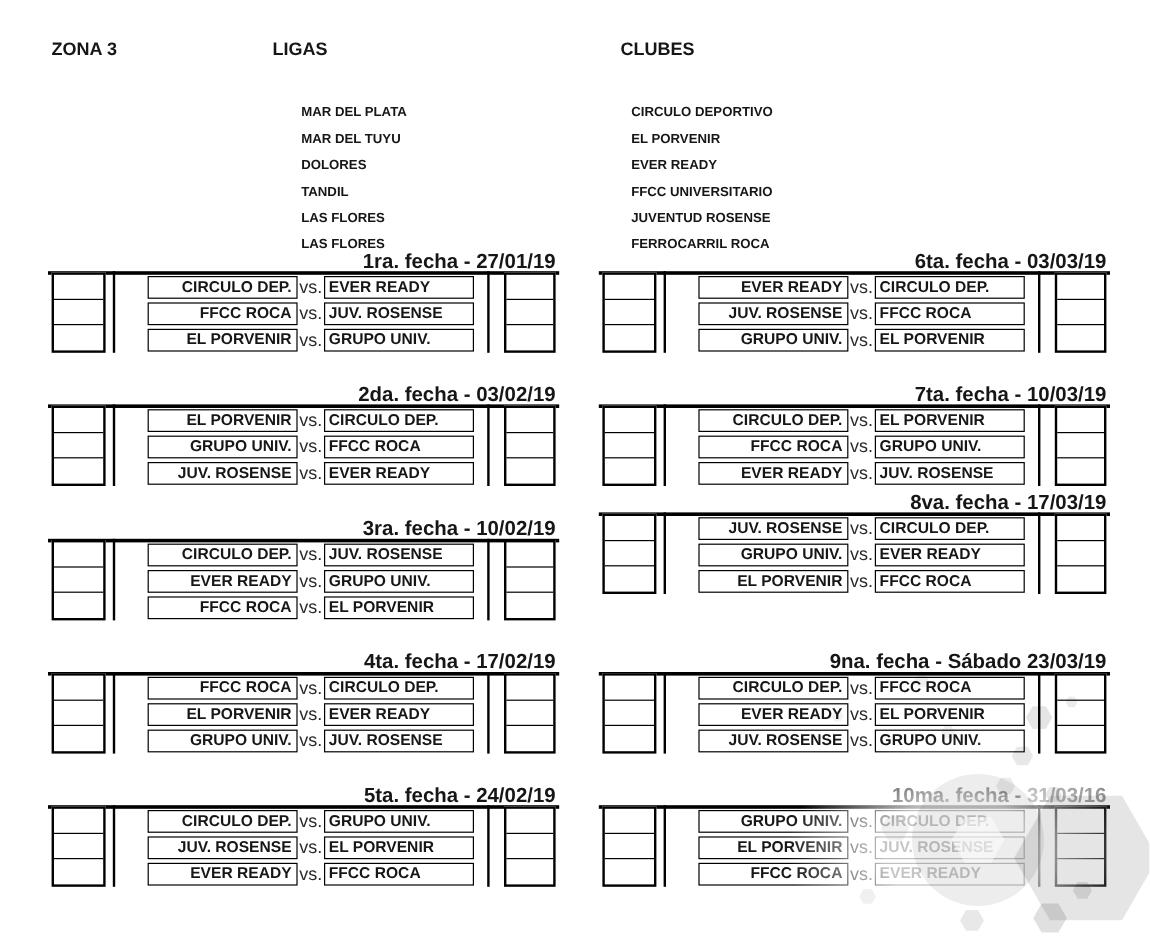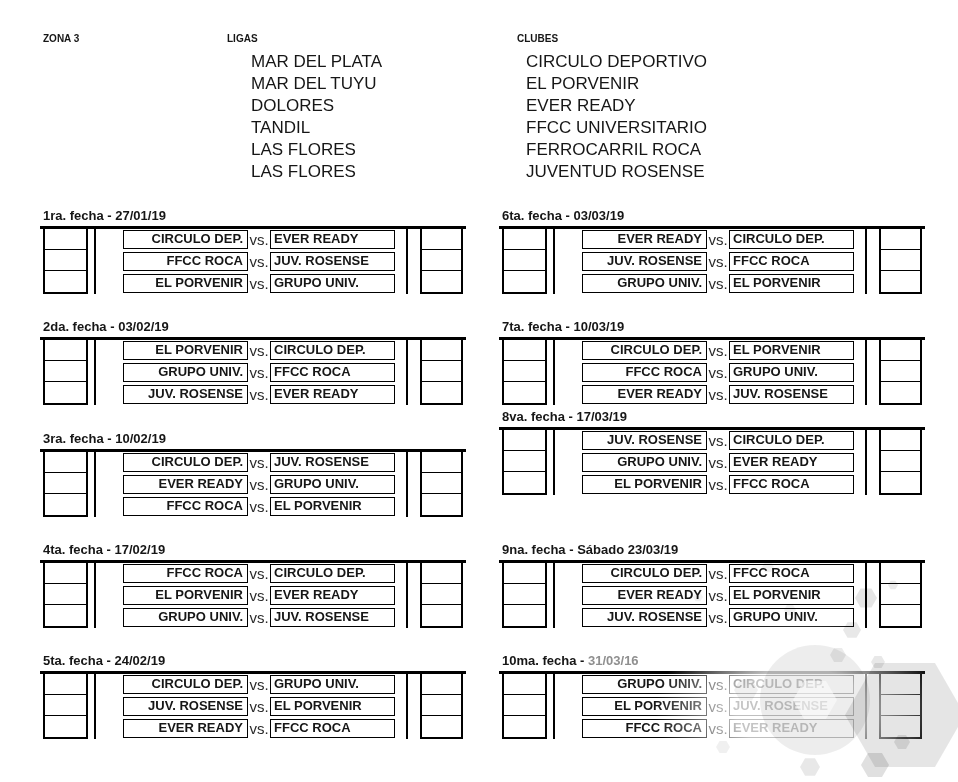--- a/index.html
+++ b/index.html
@@ -5,7 +5,7 @@
   html,body{margin:0;padding:0;background:#fff;}
   .page{position:relative;width:958px;height:782px;background:#fff;overflow:hidden;
         font-family:"Liberation Sans",sans-serif;color:#161616;}
-  .hdr{position:absolute;font-weight:bold;font-size:10px;white-space:nowrap;}
+  .hdr{position:absolute;font-weight:bold;font-size:15px;white-space:nowrap;}
   .list{position:absolute;font-weight:normal;font-size:17px;line-height:22px;white-space:nowrap;}
   .list div{height:22px;}
   

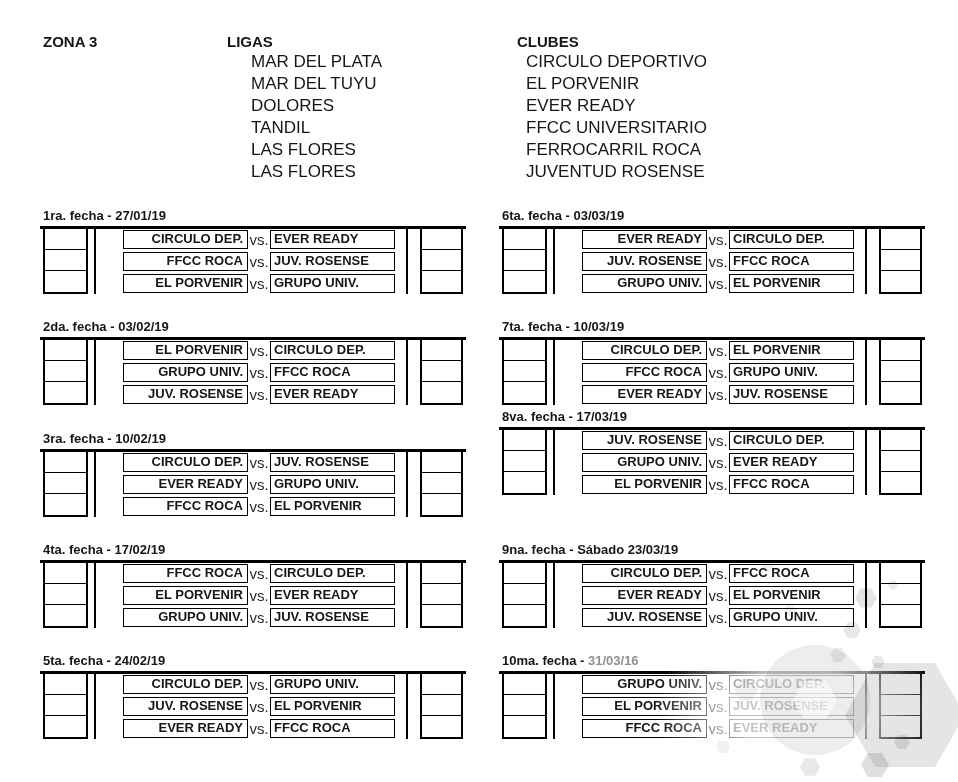--- a/index.html
+++ b/index.html
@@ -6,7 +6,7 @@
   .page{position:relative;width:958px;height:782px;background:#fff;overflow:hidden;
         font-family:"Liberation Sans",sans-serif;color:#161616;}
   .hdr{position:absolute;font-weight:bold;font-size:15px;white-space:nowrap;}
-  .list{position:absolute;font-weight:normal;font-size:17px;line-height:22px;white-space:nowrap;}
+  .list{position:absolute;font-weight:bold;font-size:11px;line-height:22px;white-space:nowrap;margin-top:32px;}
   .list div{height:22px;}
   
   .block{position:absolute;width:420px;height:92px;}

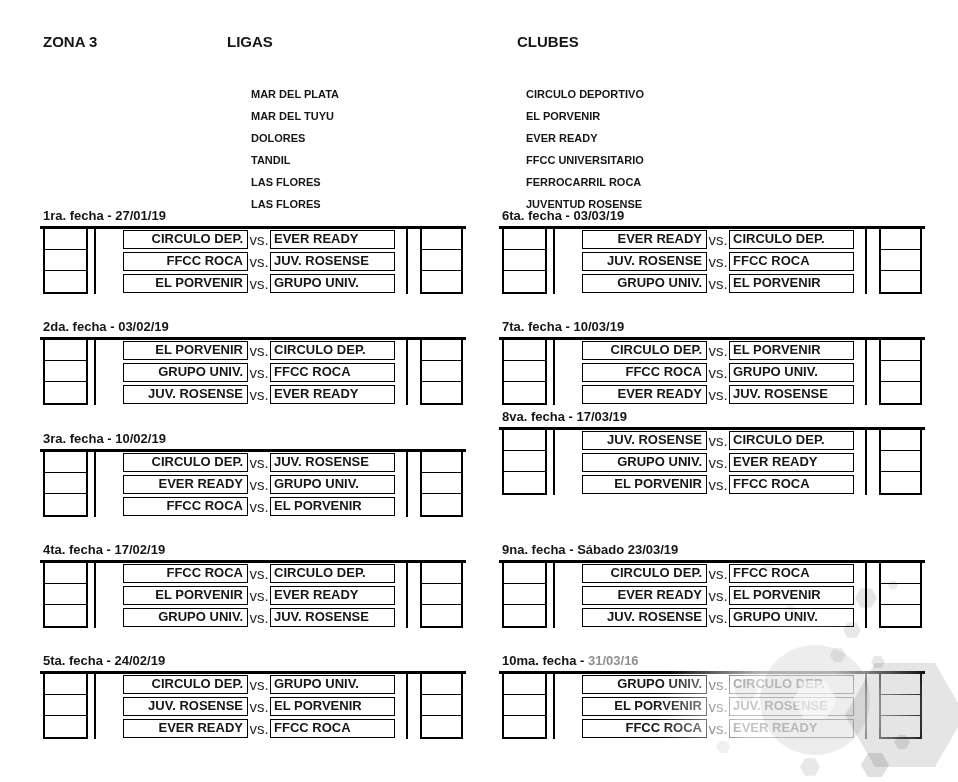--- a/index.html
+++ b/index.html
@@ -55,8 +55,8 @@
     <div>EL PORVENIR</div>
     <div>EVER READY</div>
     <div>FFCC UNIVERSITARIO</div>
+    <div>JUVENTUD ROSENSE</div>
     <div>FERROCARRIL ROCA</div>
-    <div>JUVENTUD ROSENSE</div>
   </div>
 
   <div class="block" style="left:43px;top:208px">

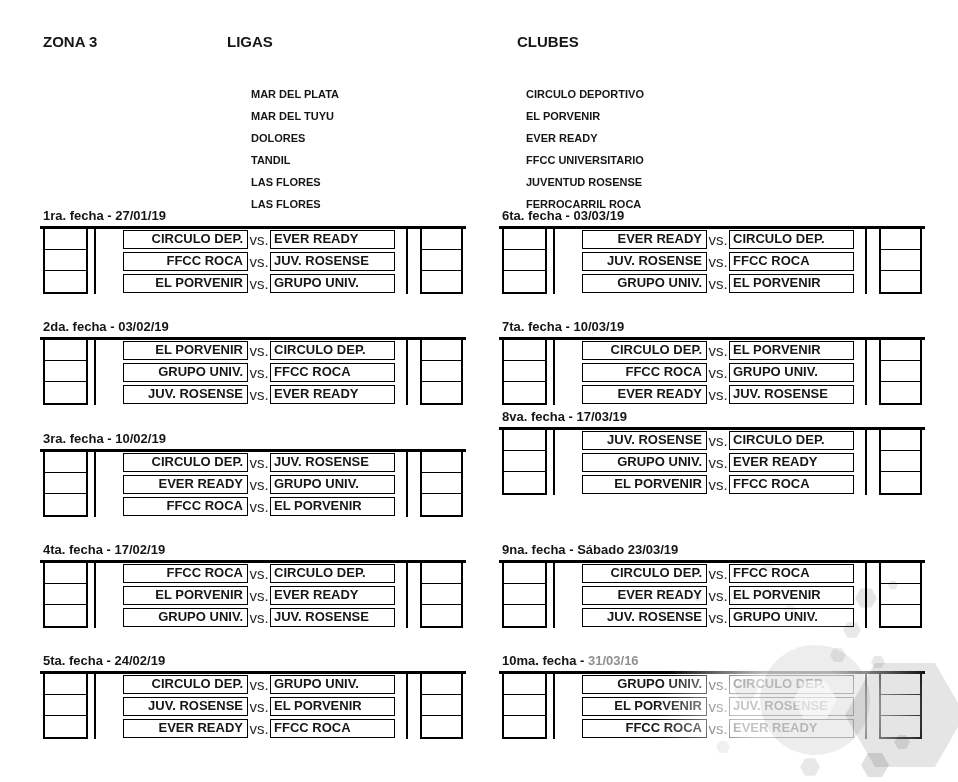--- a/index.html
+++ b/index.html
@@ -10,7 +10,7 @@
   .list div{height:22px;}
   
   .block{position:absolute;width:420px;height:92px;}
-  .bh{position:absolute;left:0;right:0;top:0;text-align:left;font-weight:bold;font-size:13px;white-space:nowrap;}
+  .bh{position:absolute;left:0;right:0;top:0;text-align:right;font-weight:bold;font-size:17px;white-space:nowrap;}
   .bt{position:absolute;left:0;top:18px;width:420px;height:70px;}
   .topline{position:absolute;left:-3px;top:0;width:426px;height:3px;background:#000;}
   .scol{position:absolute;top:1px;width:45px;height:67px;border:2px solid #000;box-sizing:border-box;background:#fff;}

